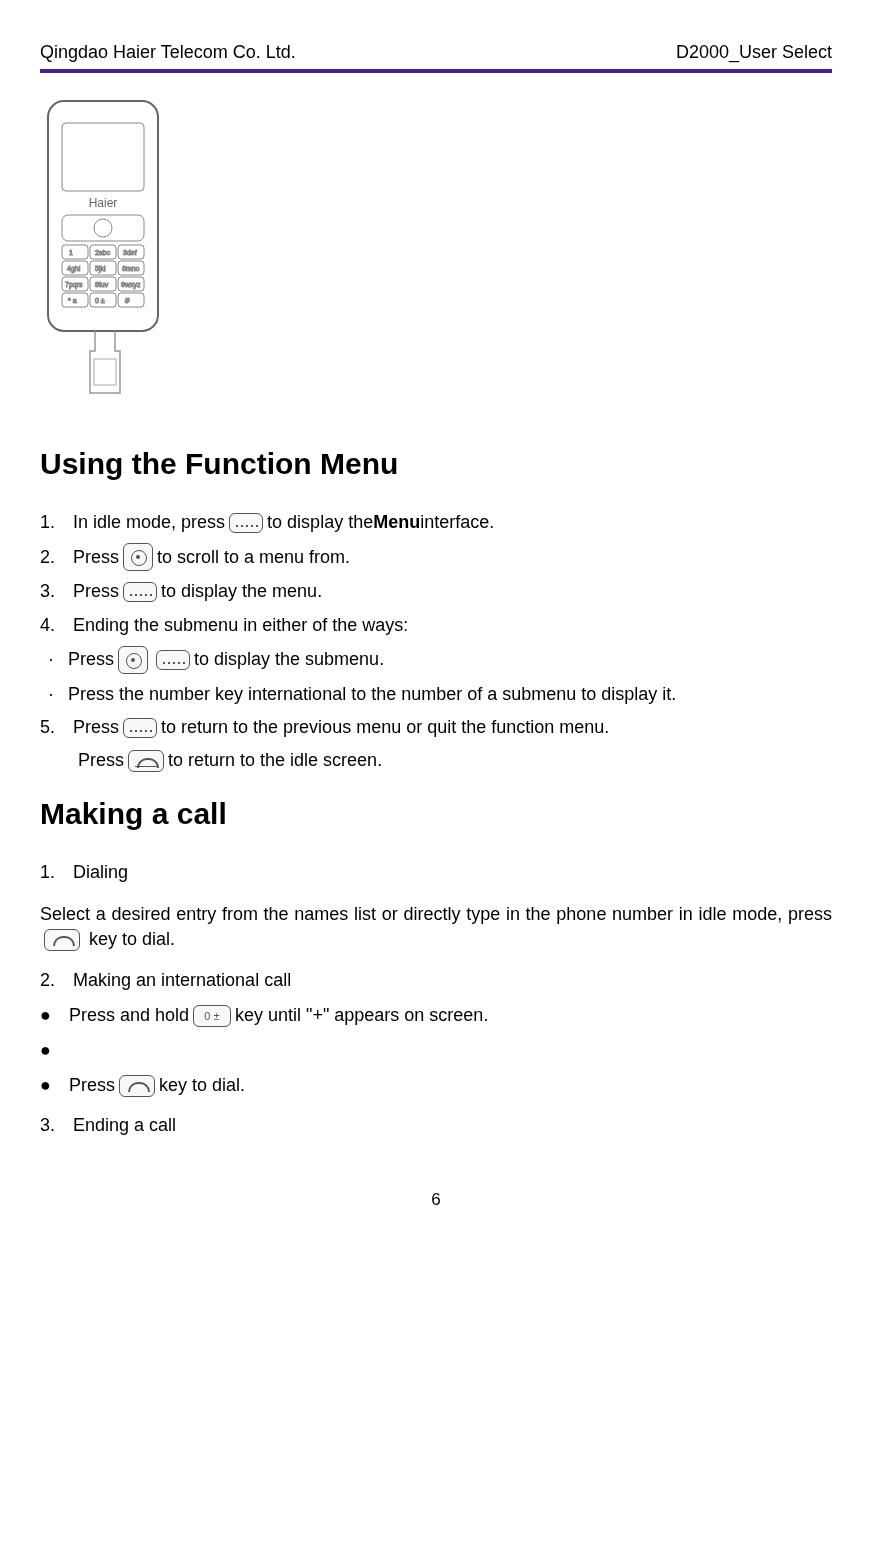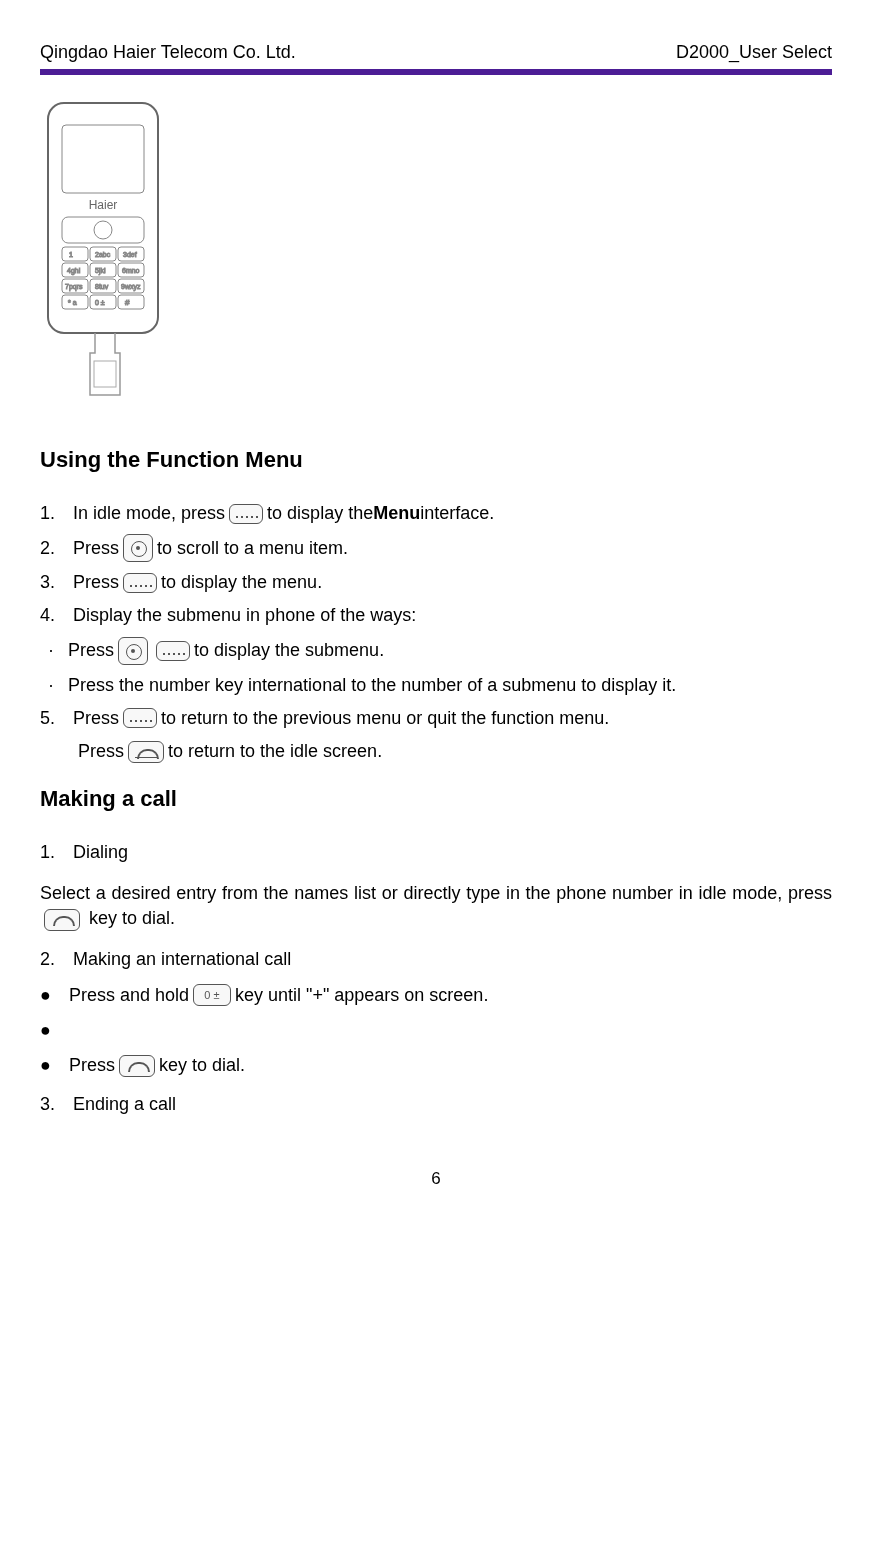--- a/index.html
+++ b/index.html
@@ -15,7 +15,7 @@
   .header {
     display: flex;
     justify-content: space-between;
-    border-bottom: 6px solid #4c1d95;
+    border-bottom: 4px solid #4c1d95;
     padding-bottom: 4px;
     margin-bottom: 20px;
   }

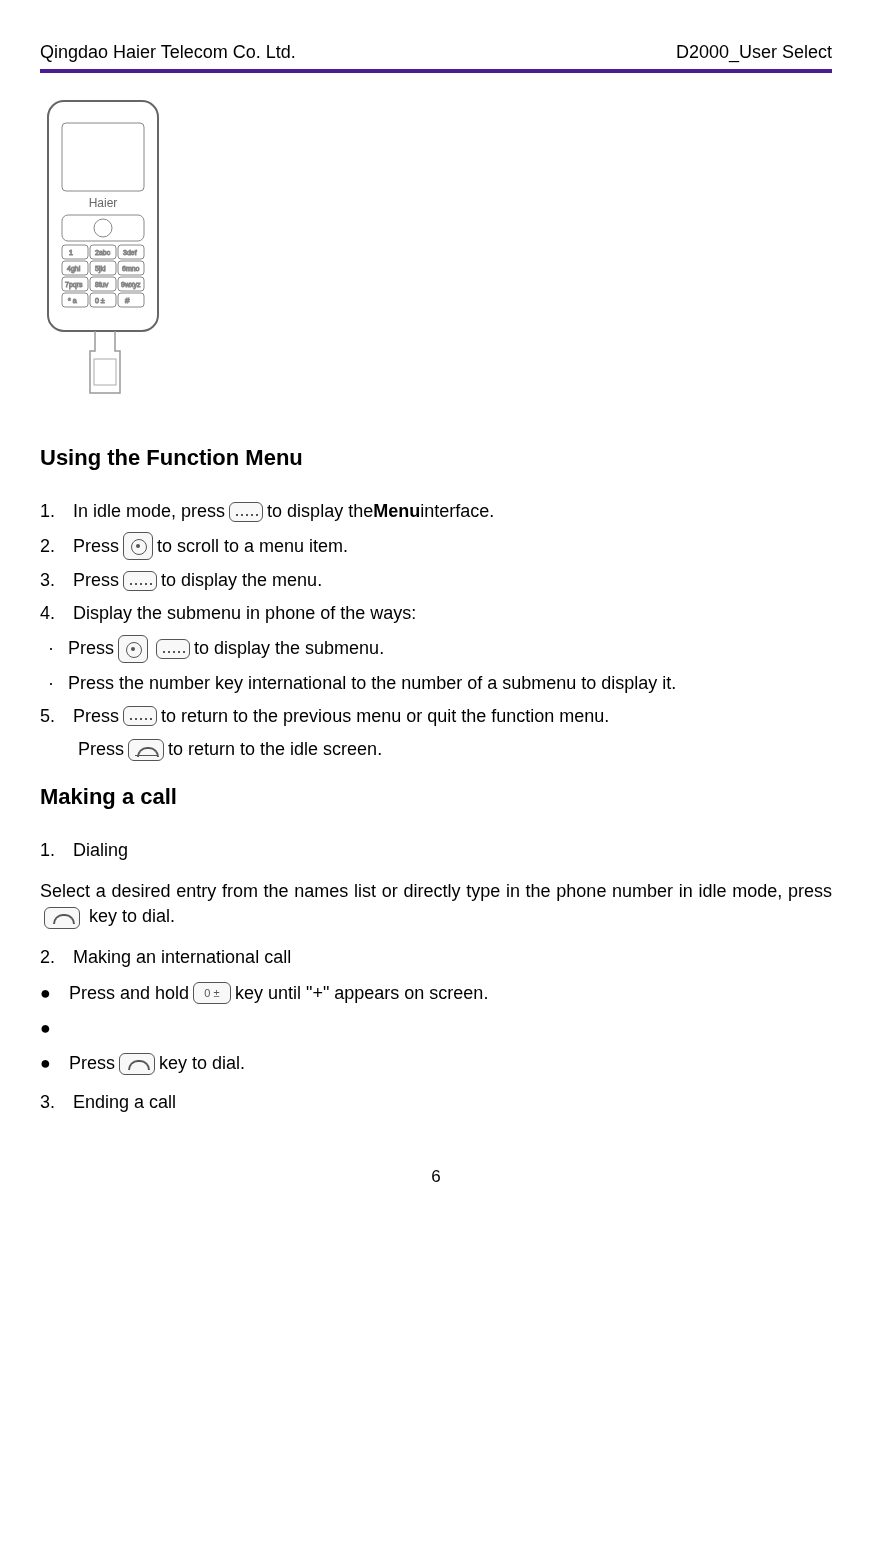--- a/index.html
+++ b/index.html
@@ -25,7 +25,7 @@
     margin-bottom: 30px;
   }
   h1 {
-    font-size: 22px;
+    font-size: 30px;
     font-weight: bold;
     margin: 20px 0 25px 0;
   }

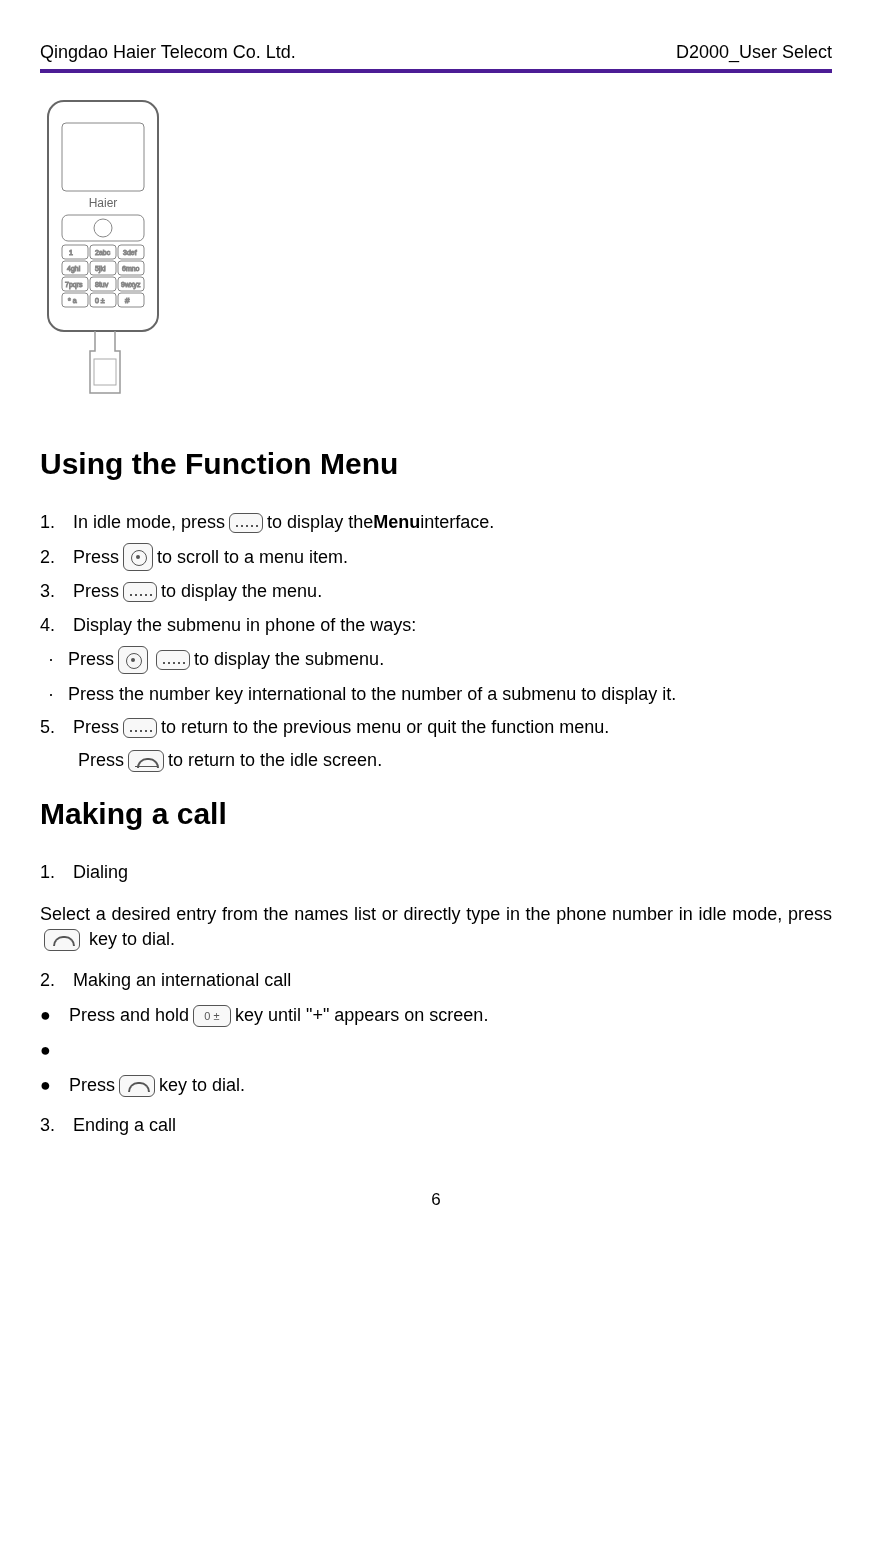--- a/index.html
+++ b/index.html
@@ -235,7 +235,7 @@
     <span class="num">2.</span>
     <span>Press </span>
     <span class="key-icon circle"></span>
-    <span> to scroll to a menu item.</span>
+    <span> to scroll to a menu from.</span>
   </div>
 
   <div class="numbered-item">

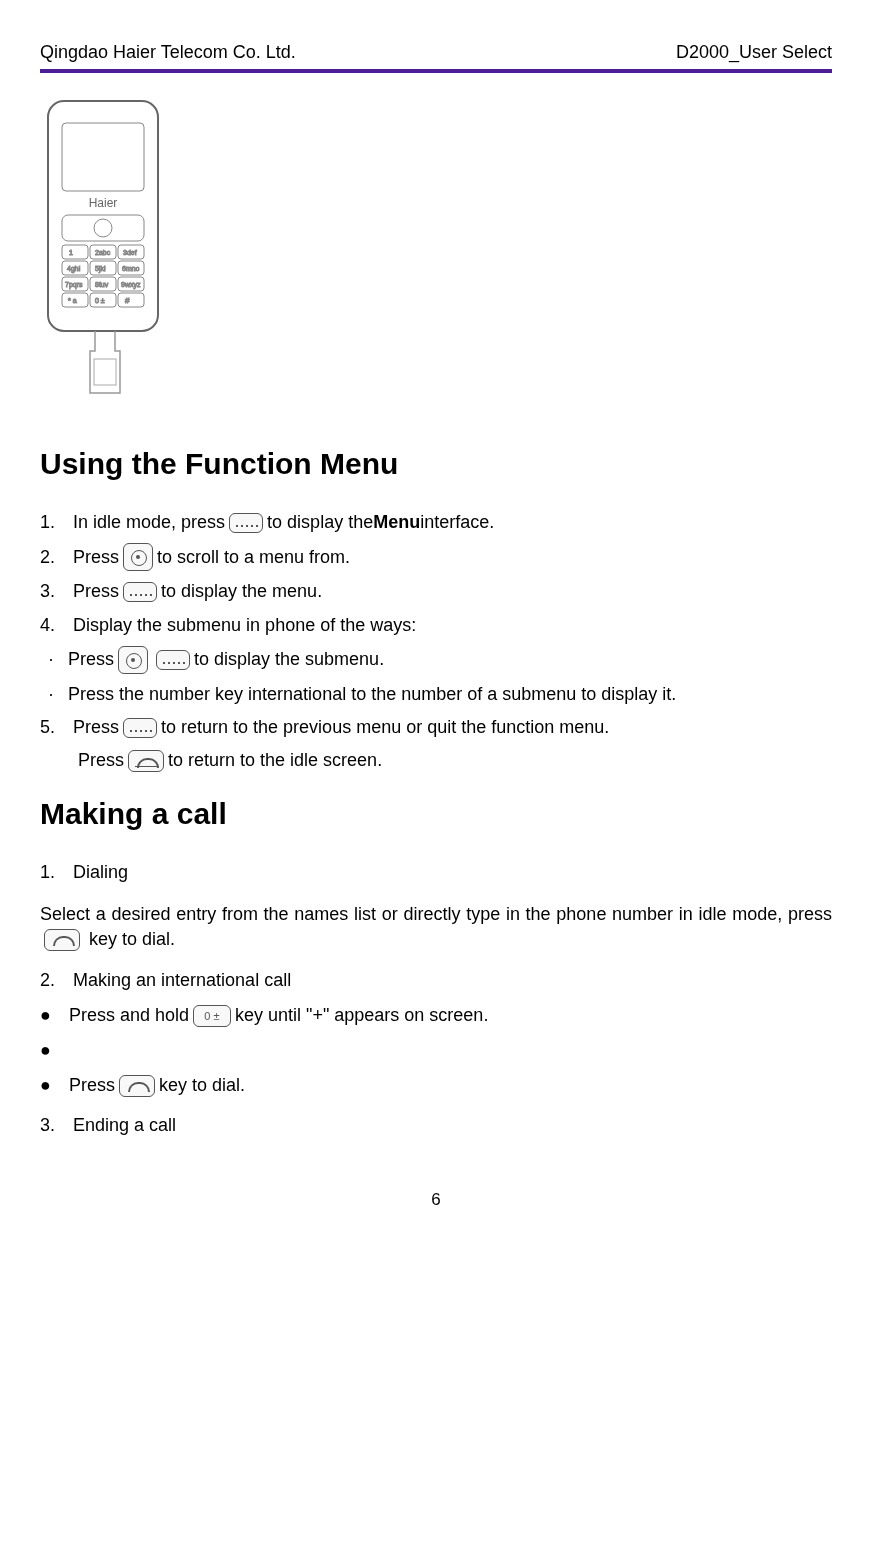--- a/index.html
+++ b/index.html
@@ -247,7 +247,7 @@
 
   <div class="numbered-item">
     <span class="num">4.</span>
-    <span>Display the submenu in phone of the ways:</span>
+    <span>Ending the submenu in either of the ways:</span>
   </div>
 
   <div class="bullet-item">

